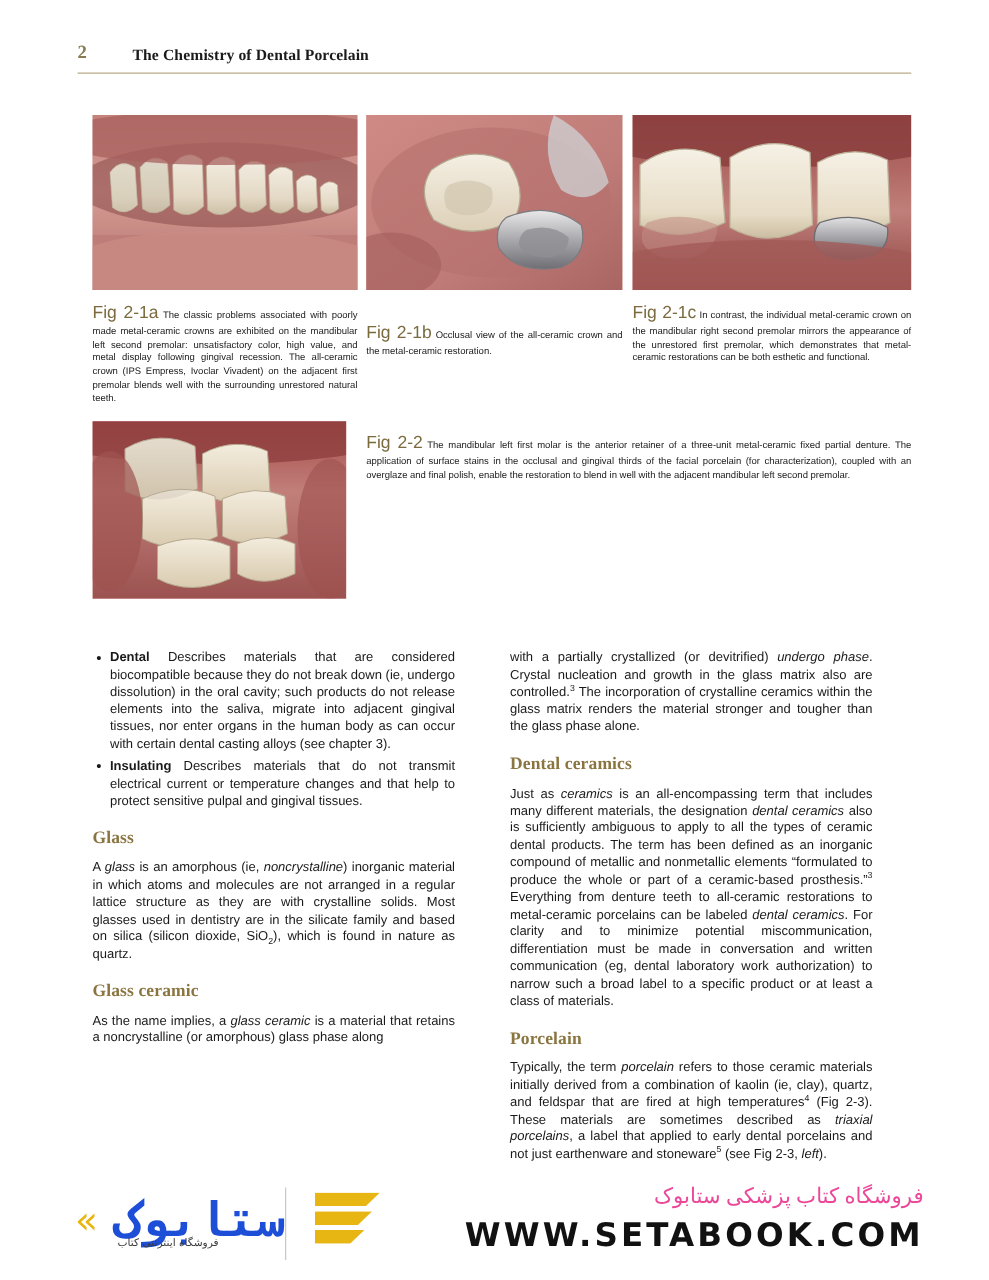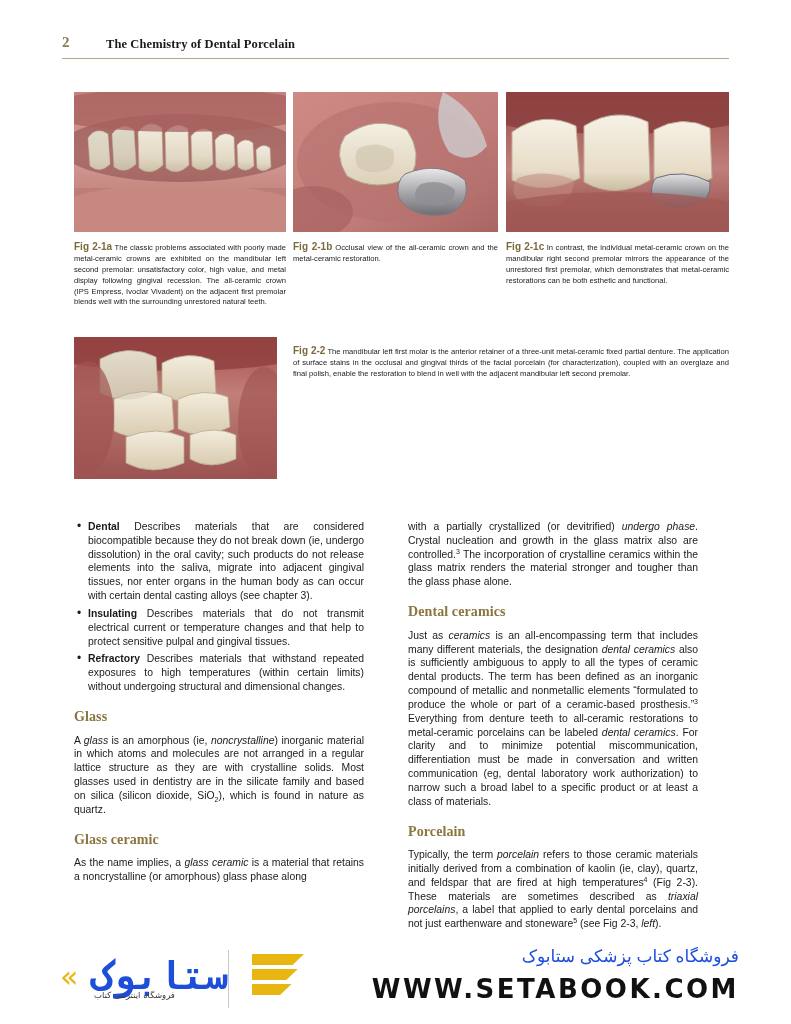--- a/index.html
+++ b/index.html
@@ -82,8 +82,8 @@
   }
   .cap b {
     color: #7a6a3e;
-    font-weight: bold;
-    font-size: 10px;
+    font-weight: normal;
+    font-size: 14px;
   }
   #cap-1a { left: 74px; top: 240px; width: 212px; }
   #cap-1b { left: 293px; top: 240px; width: 205px; }

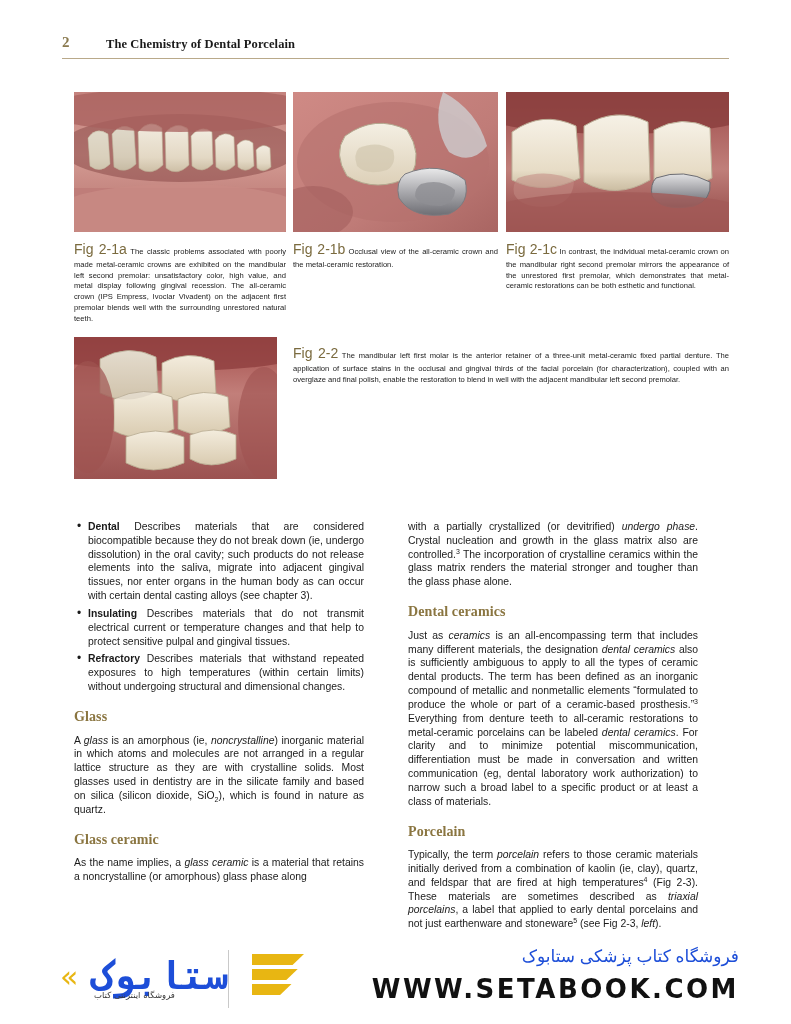--- a/index.html
+++ b/index.html
@@ -86,7 +86,7 @@
     font-size: 14px;
   }
   #cap-1a { left: 74px; top: 240px; width: 212px; }
-  #cap-1b { left: 293px; top: 240px; width: 205px; }
+  #cap-1b { left: 293px; top: 256px; width: 205px; }
   #cap-1c { left: 506px; top: 240px; width: 223px; }
   #cap-2  { left: 293px; top: 344px; width: 436px; }
 

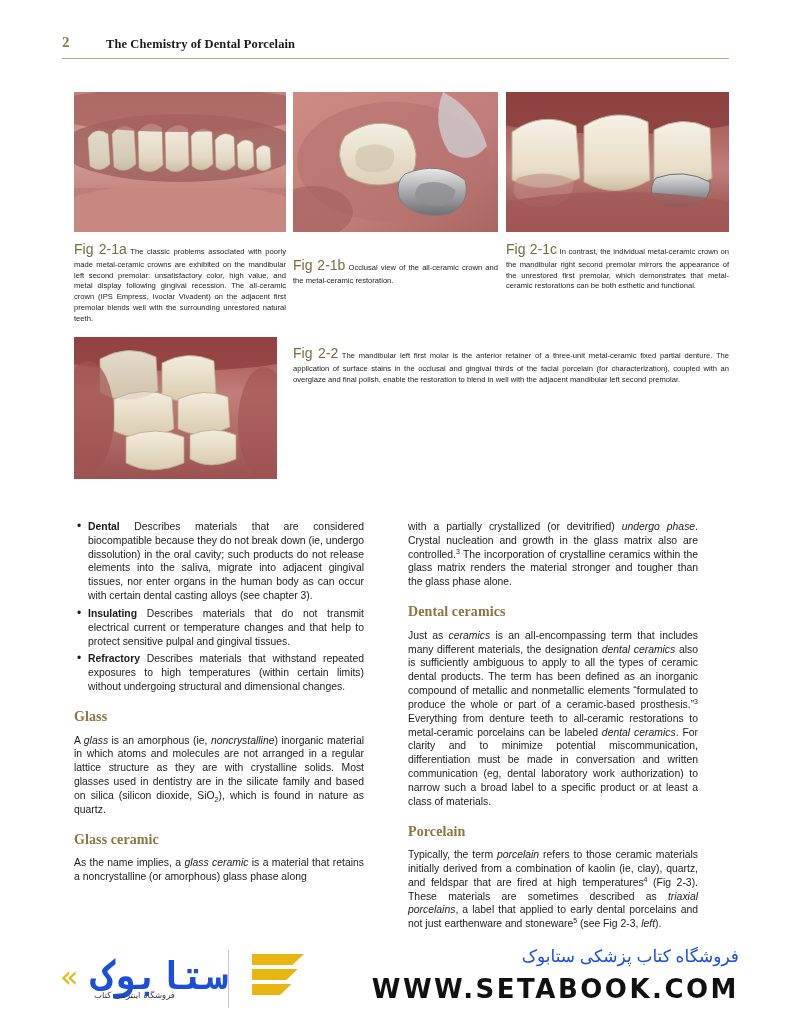--- a/index.html
+++ b/index.html
@@ -408,10 +408,6 @@
         <span class="term">Insulating</span>
         <span>Describes materials that do not transmit electrical current or temperature changes and that help to protect sensitive pulpal and gingival tissues.</span>
       </li>
-      <li>
-        <span class="term">Refractory</span>
-        <span>Describes materials that withstand repeated exposures to high temperatures (within certain limits) without undergoing structural and dimensional changes.</span>
-      </li>
     </ul>
 
     <h2 class="sec">Glass</h2>

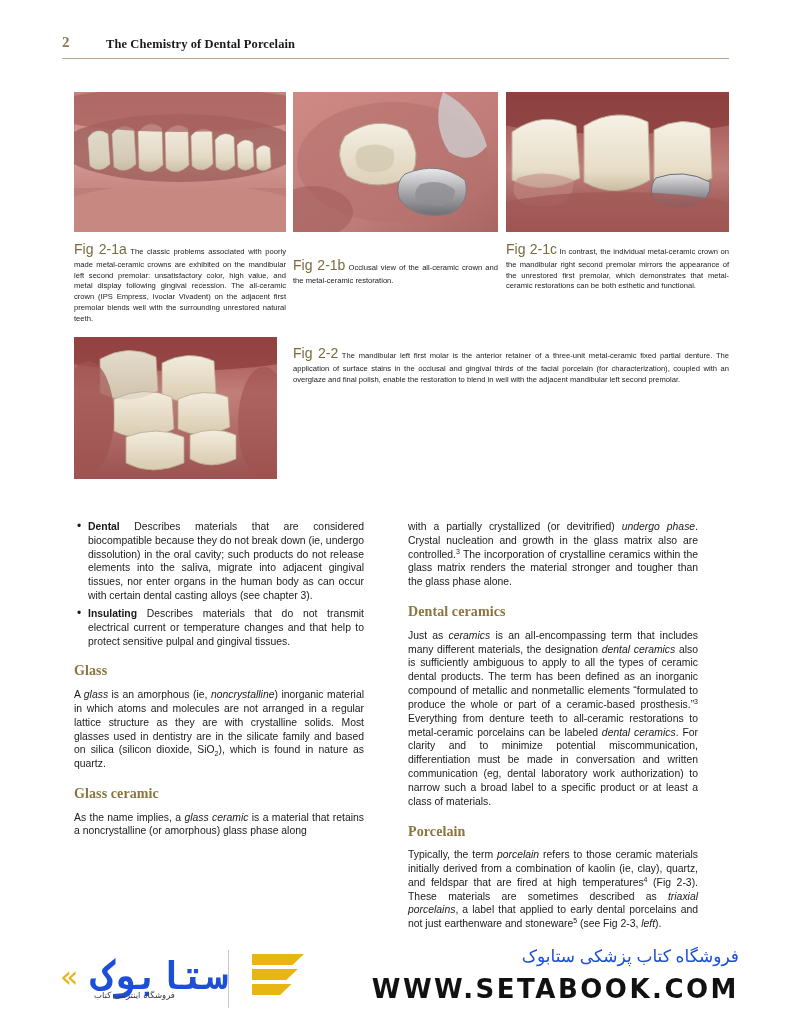--- a/index.html
+++ b/index.html
@@ -231,9 +231,9 @@
     right: 52px;
     top: 8px;
     font-size: 17px;
-    color: #1d4ed8;
+    color: #ec4899;
     direction: rtl;
-    font-family: Liberation Sans, sans-serif;
+    font-family: Liberation Serif, serif;
   }
   .banner-url {
     position: absolute;

